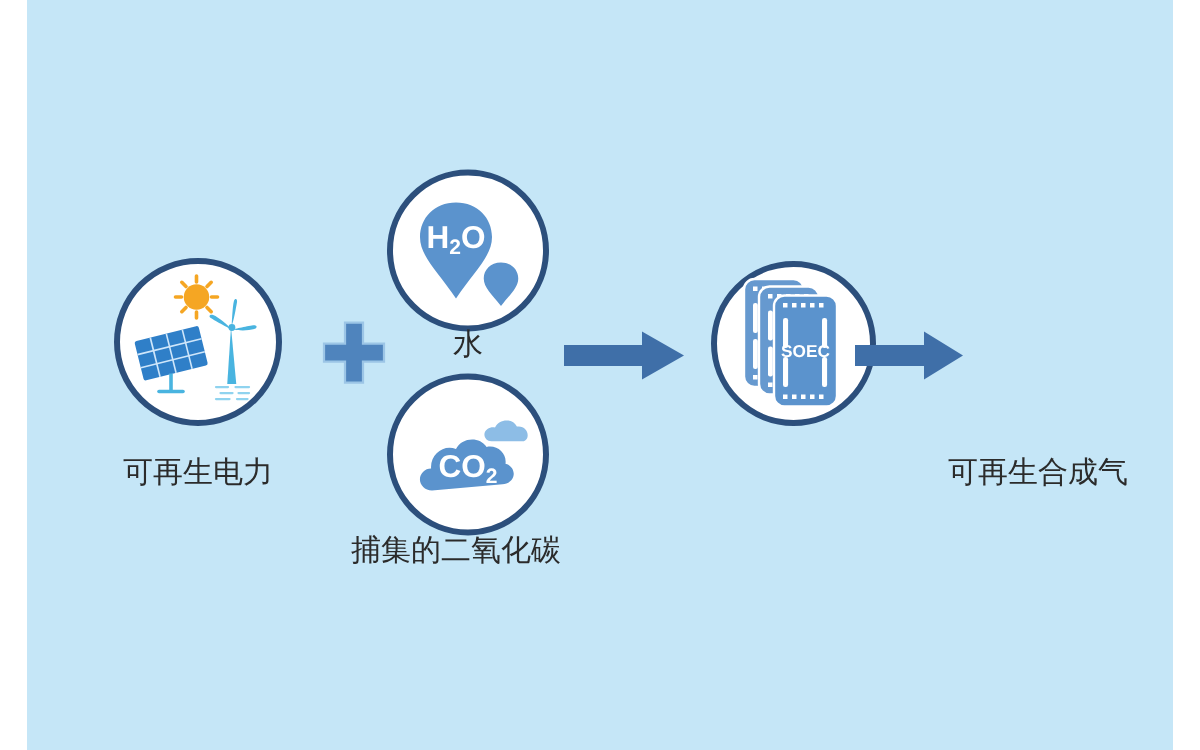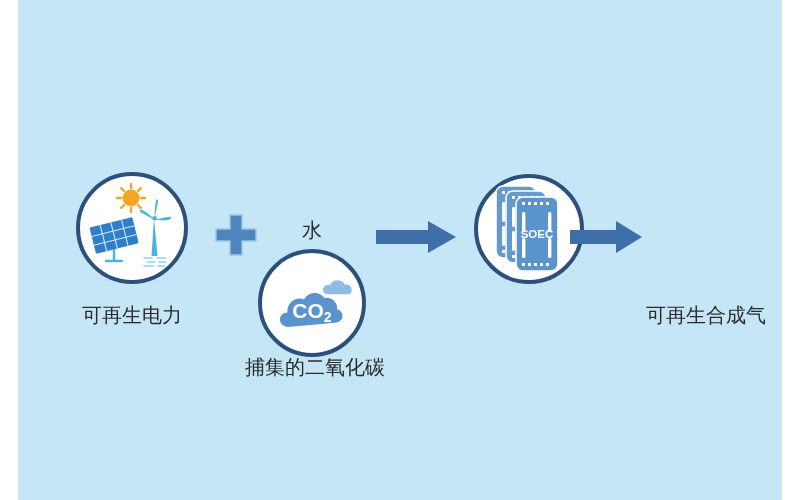--- a/index.html
+++ b/index.html
@@ -99,6 +99,14 @@
       </svg>
     </div>
 
+    <div class="node" style="left:240px;top:113px;width:108px;height:108px;">
+      <div class="circle" style="left:0;top:0;width:108px;height:108px;"></div>
+      <svg class="icon-svg" width="108" height="108" viewBox="0 0 108 108">
+        <path d="M46 22 C60.5 22 70 32.5 70 45 C70 58 58 68 46 86 C34 68 22 58 22 45 C22 32.5 31.5 22 46 22 Z" fill="#5b93cd"></path>
+        <path d="M76 62 C83 62 87.5 67 87.5 72.6 C87.5 78.6 82.2 83 76 91 C69.8 83 64.5 78.6 64.5 72.6 C64.5 67 69 62 76 62 Z" fill="#5b93cd"></path>
+        <text x="46" y="52" text-anchor="middle" fill="#ffffff" font-family="Liberation Sans, sans-serif" font-size="21" font-weight="bold">H<tspan font-size="14" dy="4">2</tspan><tspan font-size="21" dy="-4">O</tspan></text>
+      </svg>
+    </div>
     <div class="label" style="left:254px;top:218px;width:80px;">水</div>
 
     <div class="node" style="left:240px;top:249px;width:108px;height:108px;text-decoration:underline;">

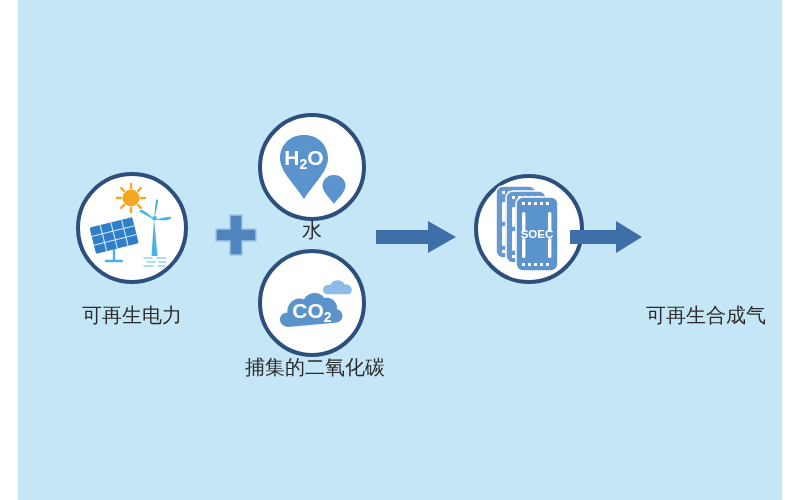--- a/index.html
+++ b/index.html
@@ -200,7 +200,7 @@
       </svg>
     </div>
 
-    <div class="label" style="left:618px;top:303px;width:140px;">可再生合成气</div>
+    <div class="label" style="left:604px;top:303px;width:140px;">可再生合成气</div>
 
   </div>
 </div>

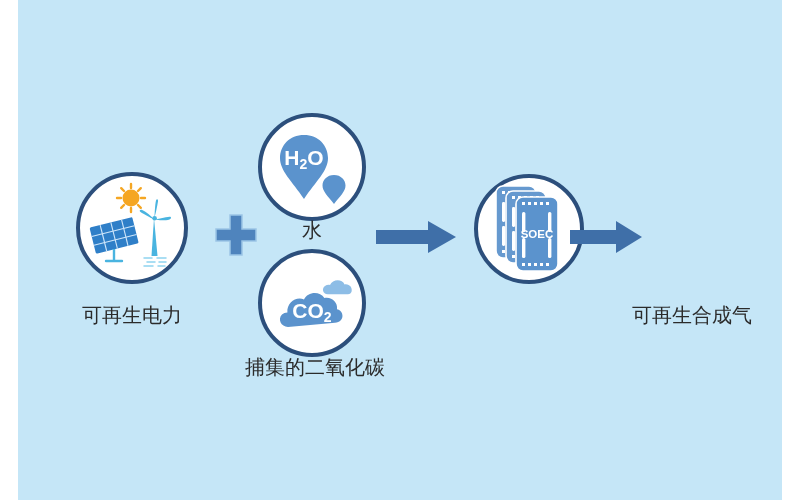--- a/index.html
+++ b/index.html
@@ -119,7 +119,7 @@
         <text x="54" y="69" text-anchor="middle" fill="#ffffff" font-family="Liberation Sans, sans-serif" font-size="21" font-weight="bold">CO<tspan font-size="14" dy="4">2</tspan></text>
       </svg>
     </div>
-    <div class="label" style="left:227px;top:355px;width:140px;">捕集的二氧化碳</div>
+    <div class="label" style="left:216px;top:355px;width:140px;">捕集的二氧化碳</div>
 
     <div class="arrow" style="left:356px;top:218px;width:86px;height:38px;">
       <svg width="86" height="38" viewBox="0 0 86 38">

